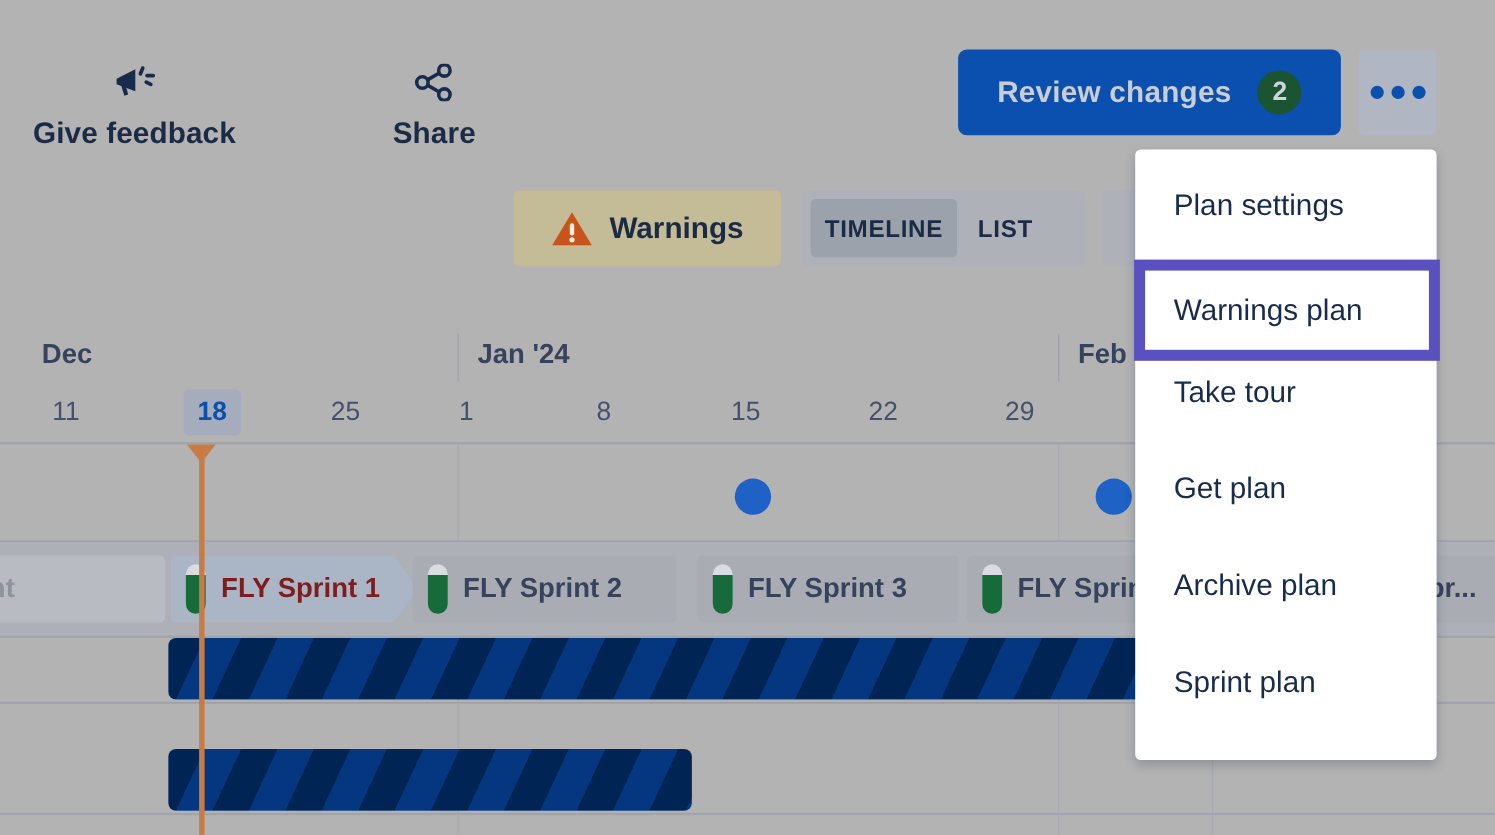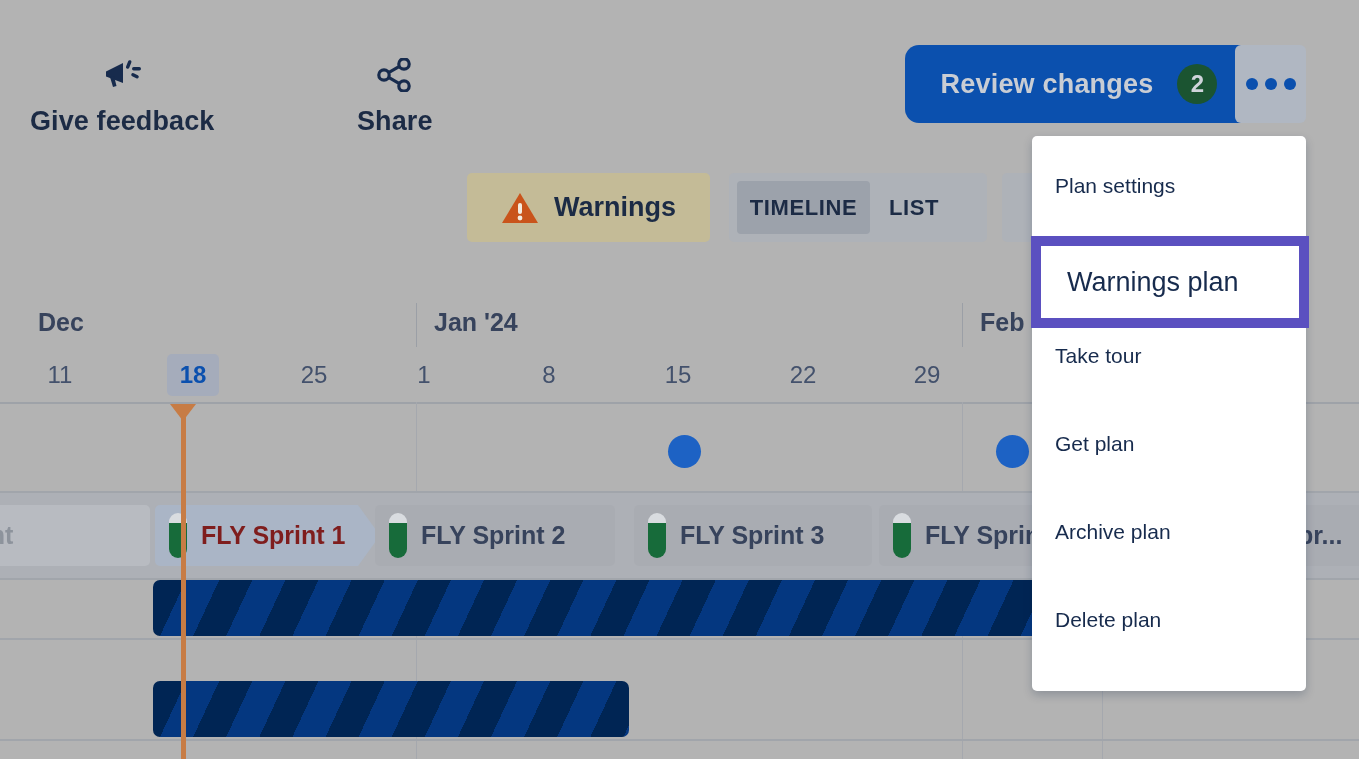--- a/index.html
+++ b/index.html
@@ -24,9 +24,9 @@
 
   .review-btn{
     position:absolute;left:871px;top:45px;width:348px;height:78px;
-    background:#0b50ae;border-radius:14px;border:none;
+    background:#0b50ae;border-radius:8px;border:none;
     display:flex;align-items:center;justify-content:center;gap:24px;
-    cursor:pointer;padding:0;margin-left:34px;
+    cursor:pointer;padding:0;
   }
   .review-btn .rb-text{font-size:27px;font-weight:700;color:#c9cdd4;letter-spacing:.2px;}
   .rb-badge{

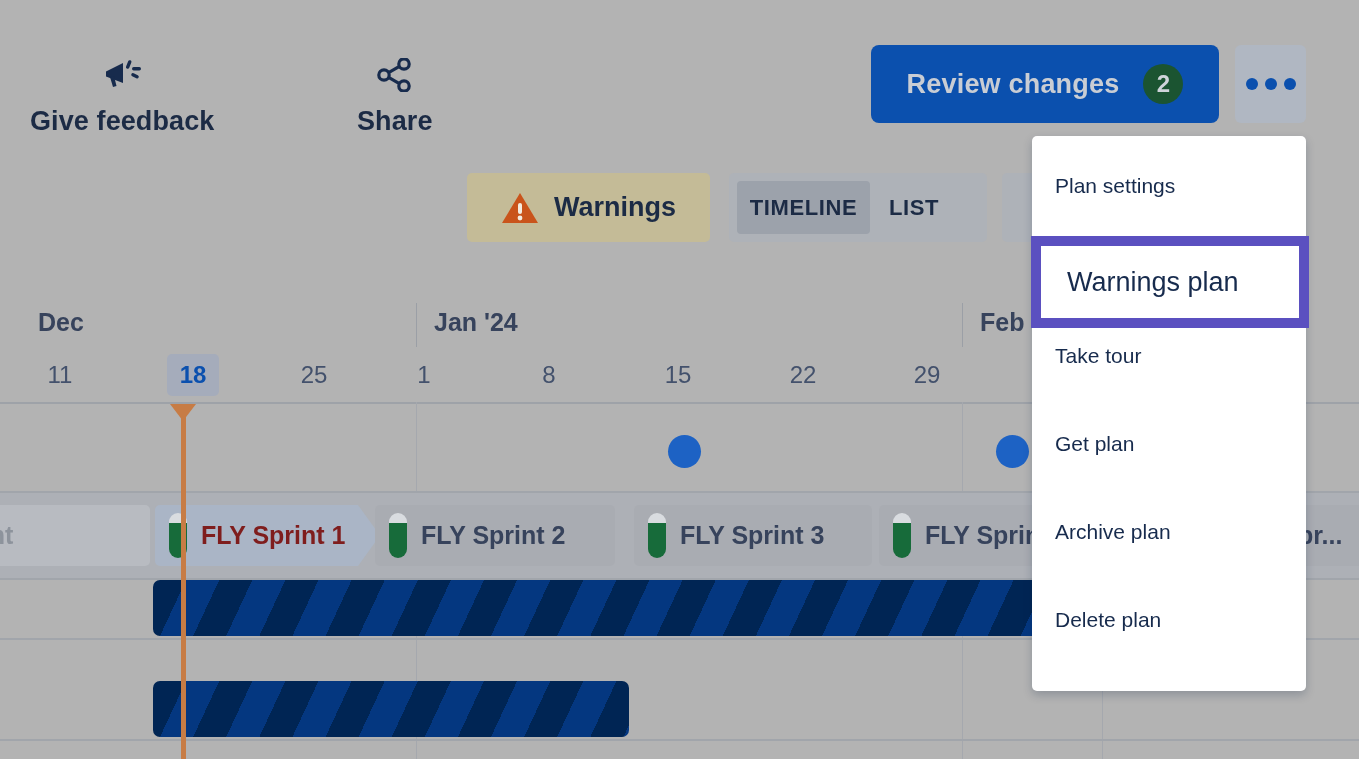--- a/index.html
+++ b/index.html
@@ -138,8 +138,8 @@
     overflow:hidden;
   }
   .menu-item{
-    height:88px;display:flex;align-items:center;padding-left:23px;
-    font-size:21px;color:#172b4d;cursor:pointer;box-sizing:border-box;
+    height:88px;display:flex;align-items:center;padding-left:35px;
+    font-size:27px;color:#172b4d;cursor:pointer;box-sizing:border-box;
     white-space:nowrap;
   }
   .menu .menu-item:first-child{margin-top:12px;height:76px;}

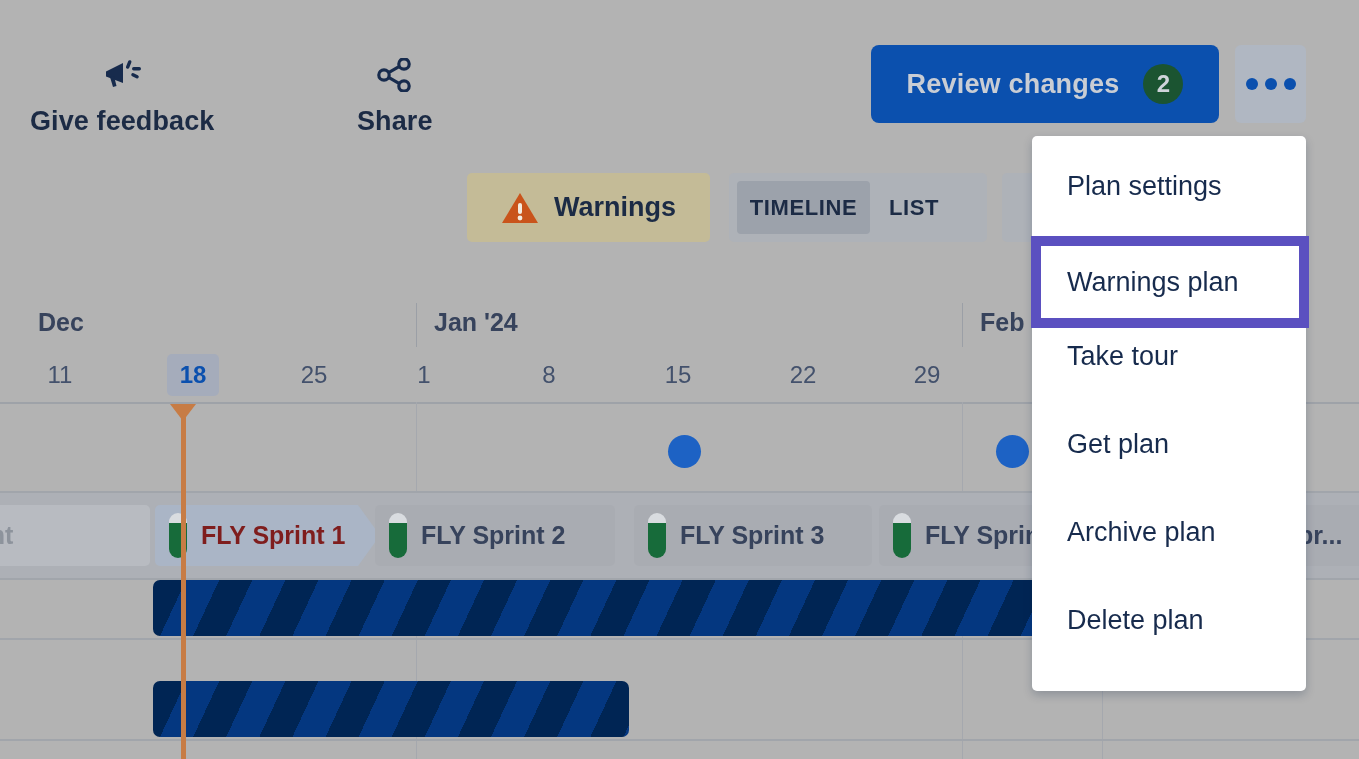--- a/index.html
+++ b/index.html
@@ -307,7 +307,7 @@
       <div class="menu-item">Take tour</div>
       <div class="menu-item">Get plan</div>
       <div class="menu-item">Archive plan</div>
-      <div class="menu-item">Delete plan</div>
+      <div class="menu-item">Sprint plan</div>
     </div>
   <div class="menu-hl-fill">Warnings plan</div>
   <div class="menu-hl" style="border-color: rgb(91, 80, 192);"></div>

